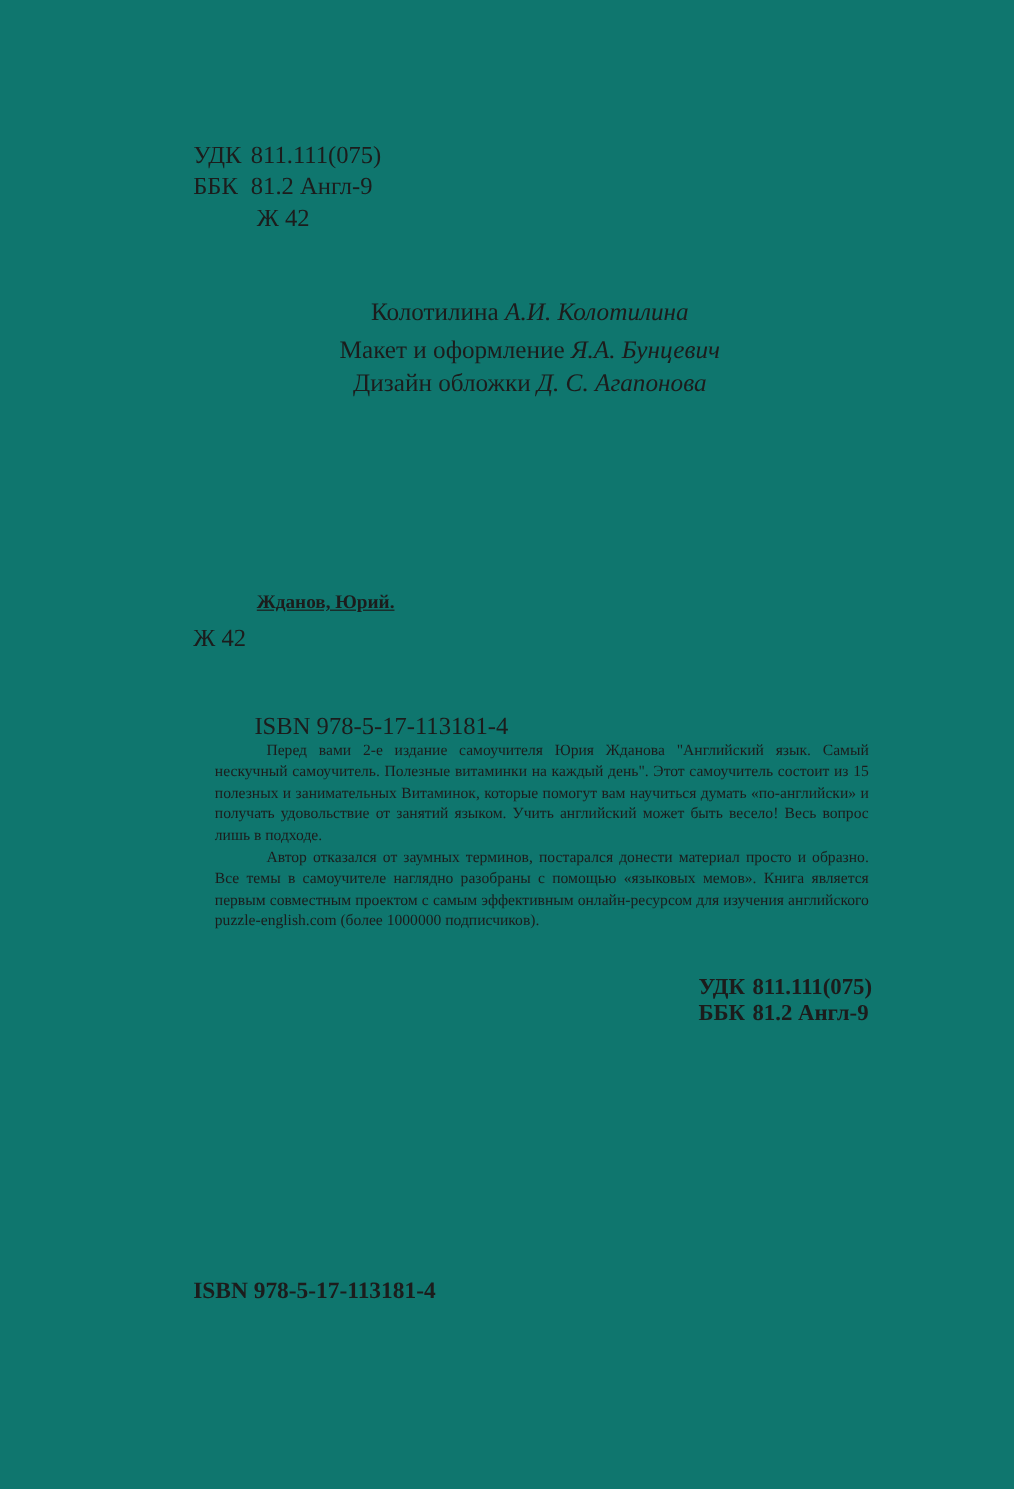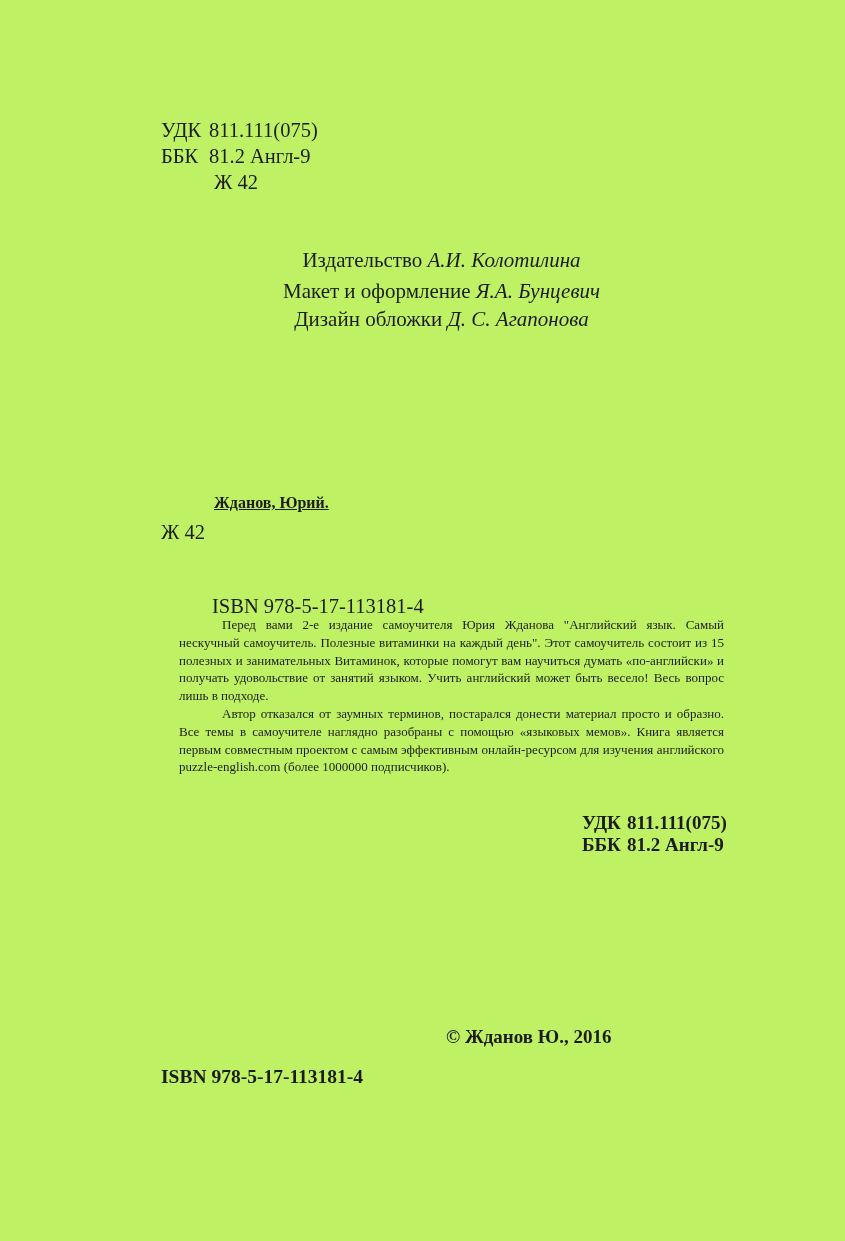--- a/index.html
+++ b/index.html
@@ -11,7 +11,7 @@
     position: relative;
     width: 845px;
     height: 1241px;
-    background: #bef264;
+    background: #0f766e;
     font-family: "Liberation Serif", "DejaVu Serif", serif;
     color: #1c1c1c;
     overflow: hidden;

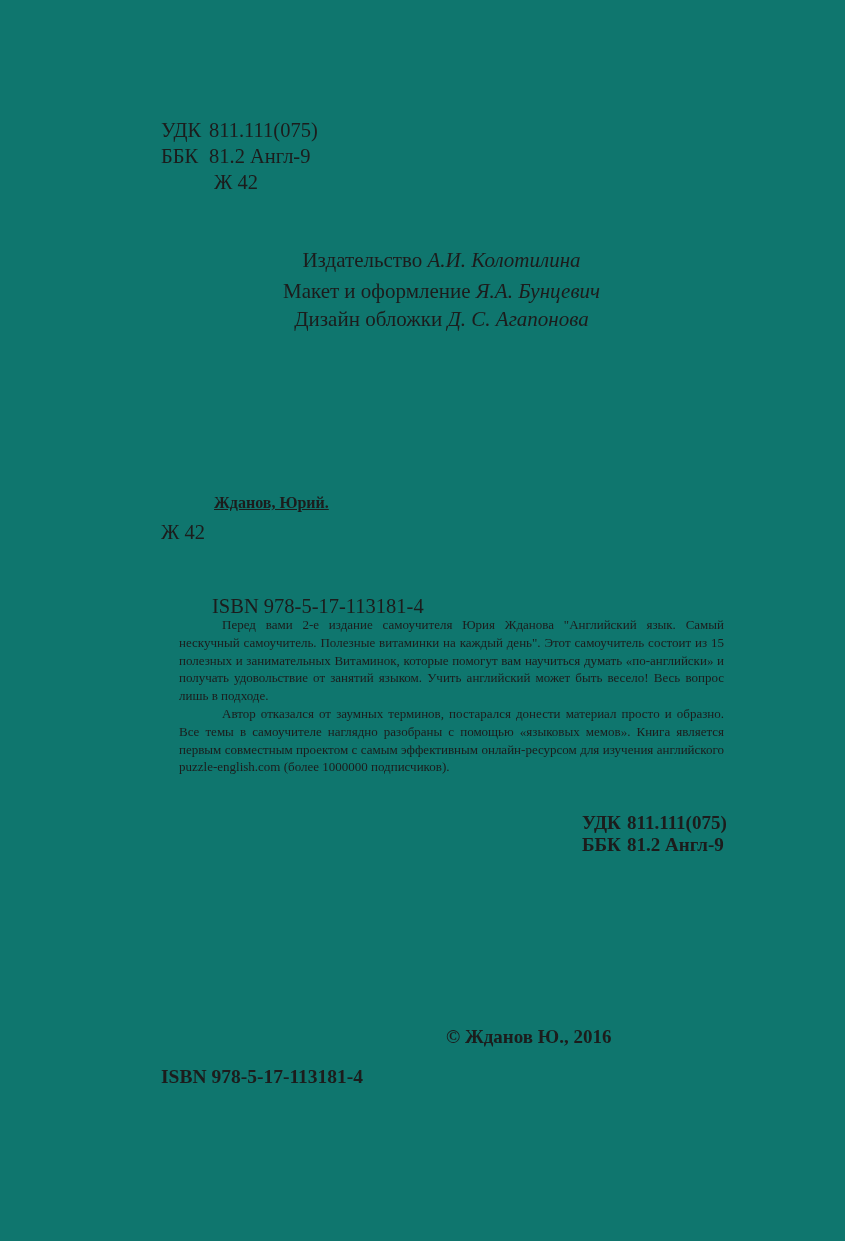--- a/index.html
+++ b/index.html
@@ -142,7 +142,7 @@
 
   <div class="credits">
     <div class="credit-line">
-      <span>Издательство</span>
+      <span>Колотилина</span>
       <i>А.И. Колотилина</i>
     </div>
     <div class="credit-line last">

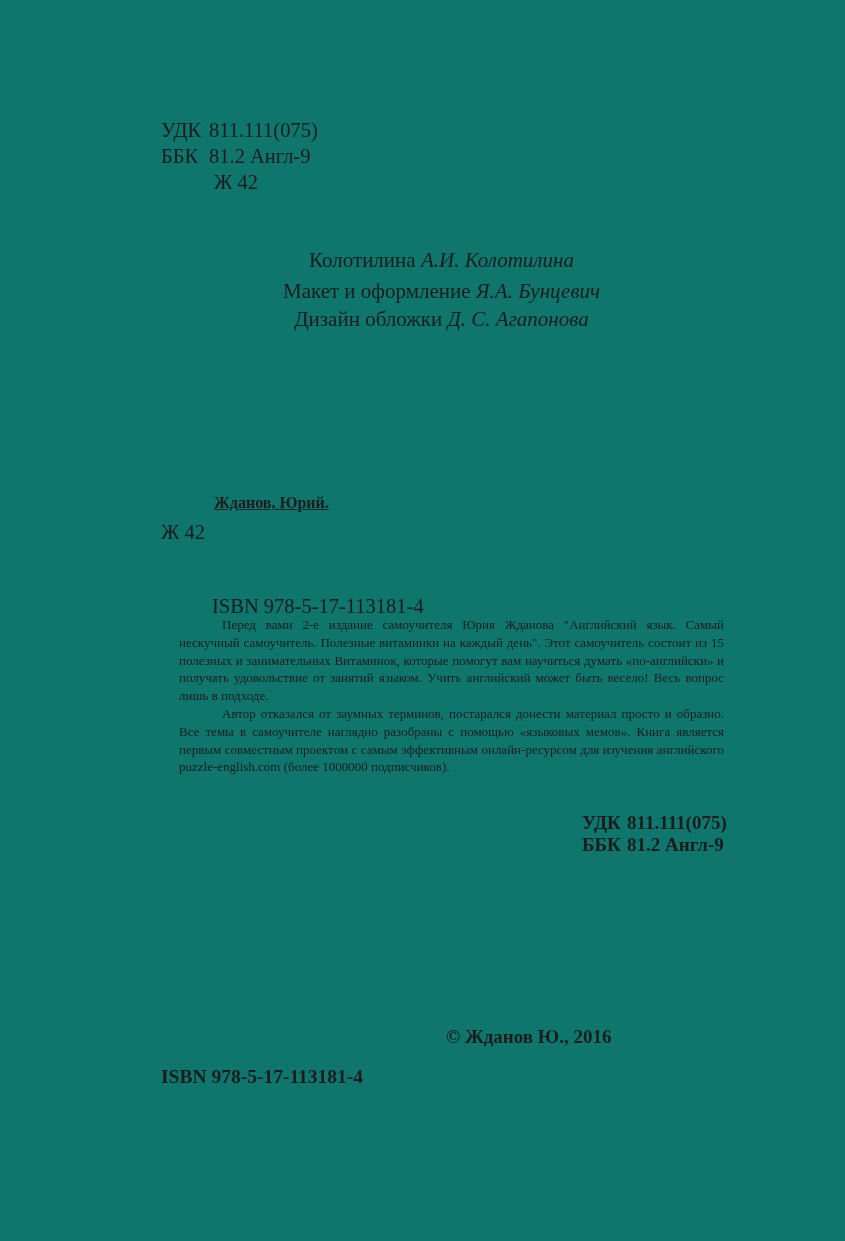--- a/index.html
+++ b/index.html
@@ -177,7 +177,6 @@
 
   <div class="footer-isbn">ISBN 978-5-17-113181-4</div>
   <div class="footer-copyrights">
-    <div class="copyright-line">© Жданов Ю., 2016</div>
   </div>
 
 </div>

